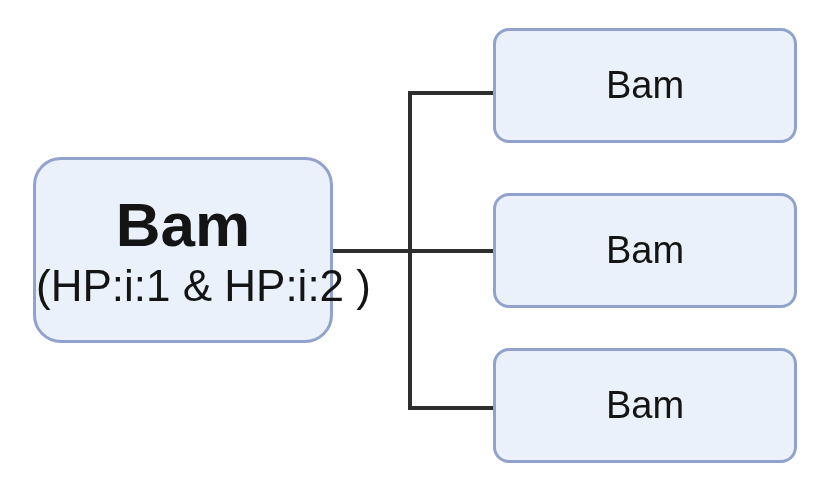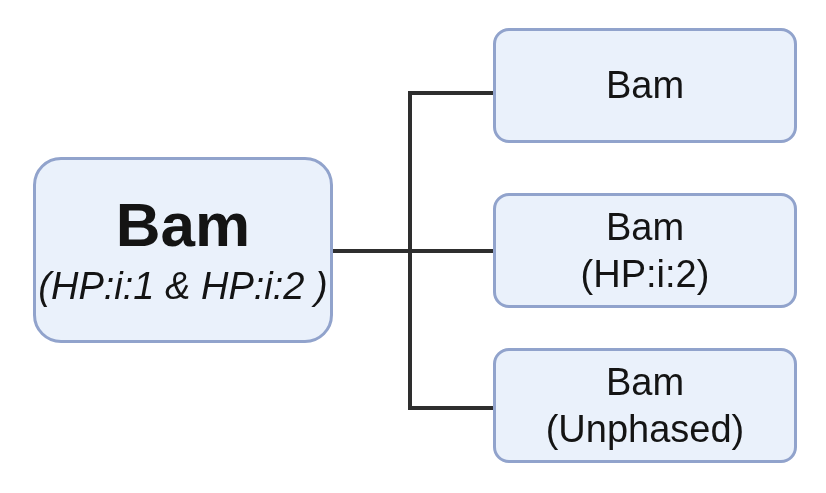--- a/index.html
+++ b/index.html
@@ -45,9 +45,8 @@
     line-height: 72px;
   }
   .node--source .node-subtitle {
-    font-size: 38px;
+    font-size: 44px;
     line-height: 50px;
-    font-style: italic;
   }
   .node--target {
     left: 493px;

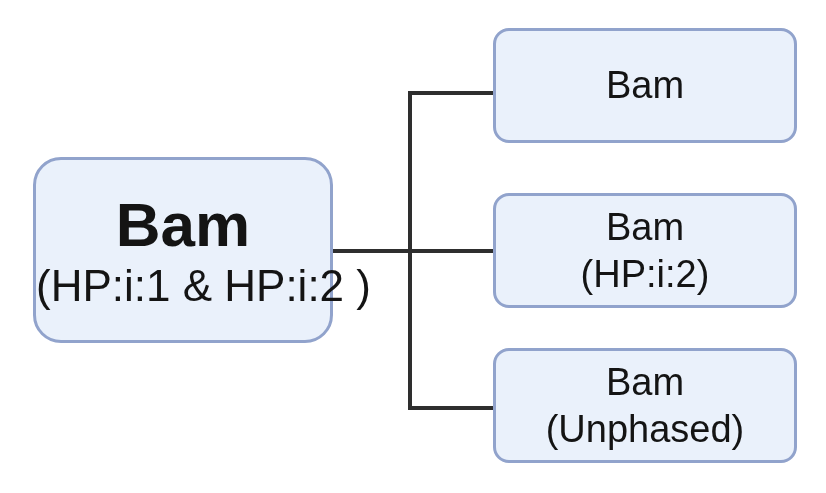--- a/index.html
+++ b/index.html
@@ -92,7 +92,6 @@
 
   <div class="node node--target node--target-2">
     <div class="node-title">Bam</div>
-    <div class="node-subtitle">(HP:i:2)</div>
   </div>
 
   <div class="node node--target node--target-3">

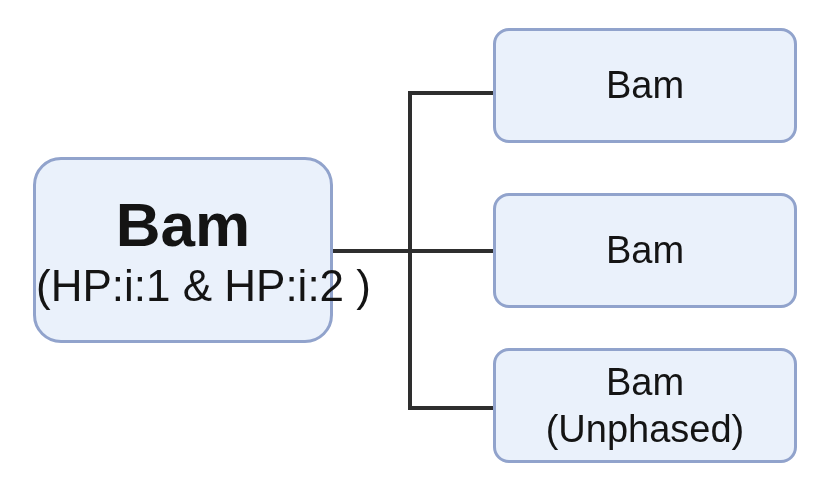--- a/index.html
+++ b/index.html
@@ -96,7 +96,6 @@
 
   <div class="node node--target node--target-3">
     <div class="node-title">Bam</div>
-    <div class="node-subtitle">(Unphased)</div>
   </div>
 
 </div>

